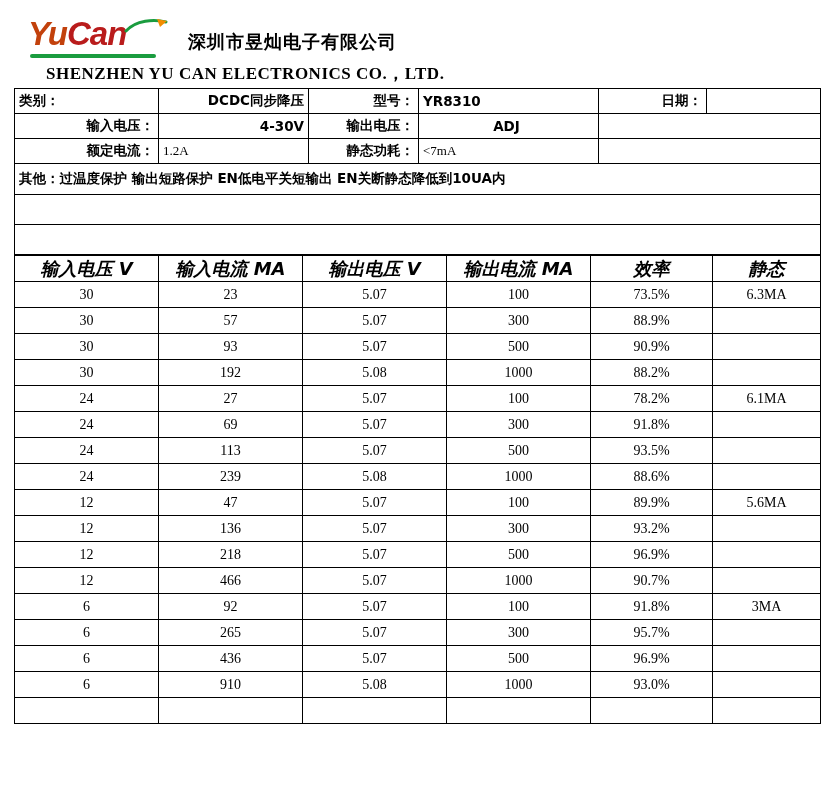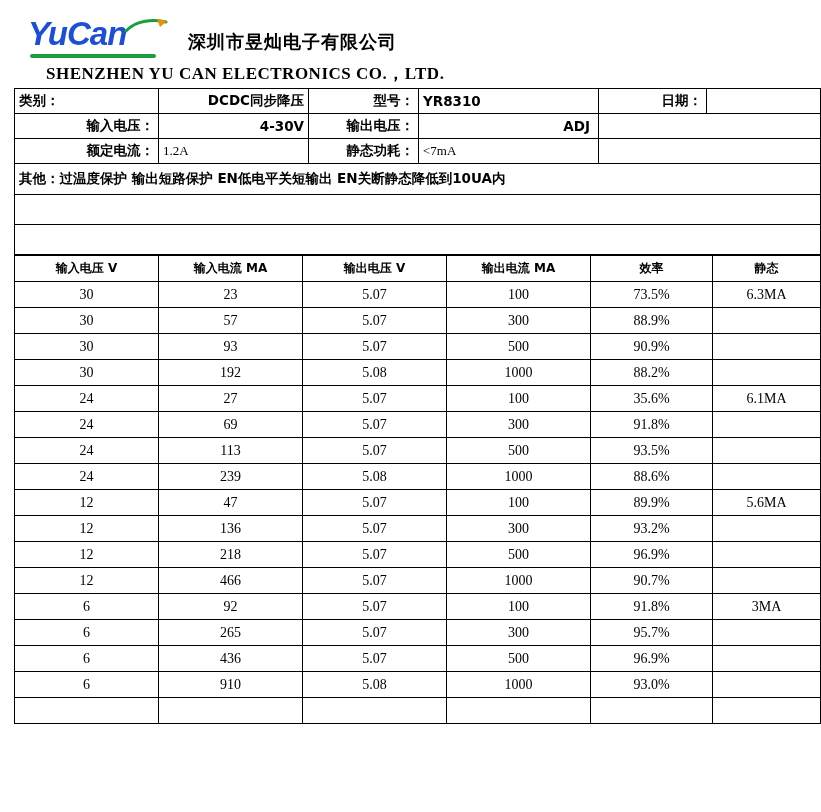--- a/index.html
+++ b/index.html
@@ -42,7 +42,7 @@
     letter-spacing: -1px;
     line-height: 36px;
   }
-  .logo-yu { color: #1d4ed8; }
+  .logo-yu { color: #c2410c; }
   .logo-can { color: #1d4ed8; }
   .logo-swoosh {
     position: absolute;

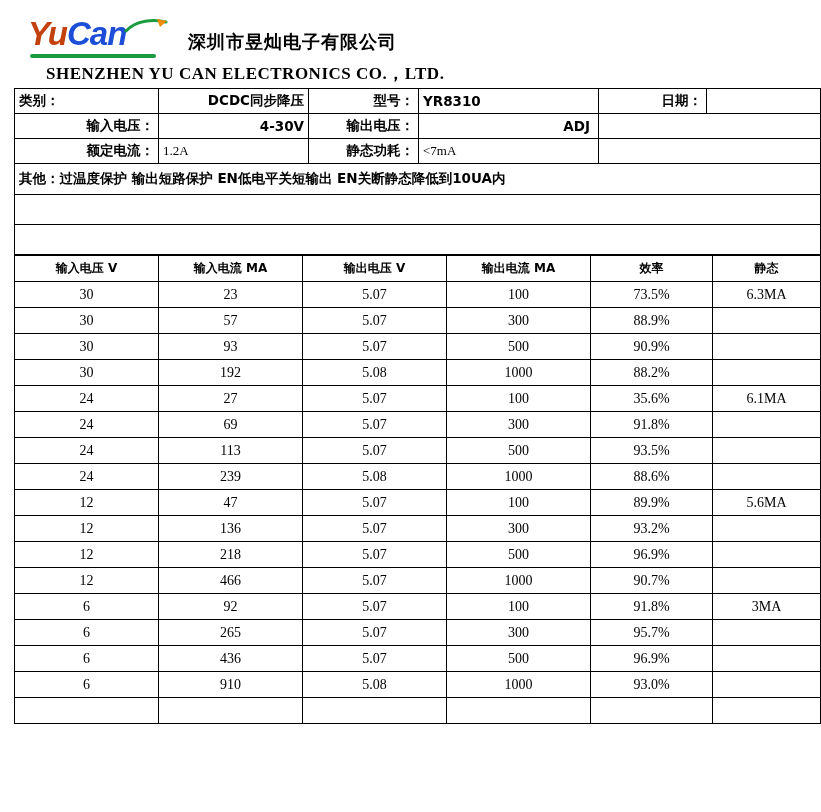--- a/index.html
+++ b/index.html
@@ -43,7 +43,7 @@
     line-height: 36px;
   }
   .logo-yu { color: #c2410c; }
-  .logo-can { color: #1d4ed8; }
+  .logo-can { color: #b91c1c; }
   .logo-swoosh {
     position: absolute;
     left: 96px;

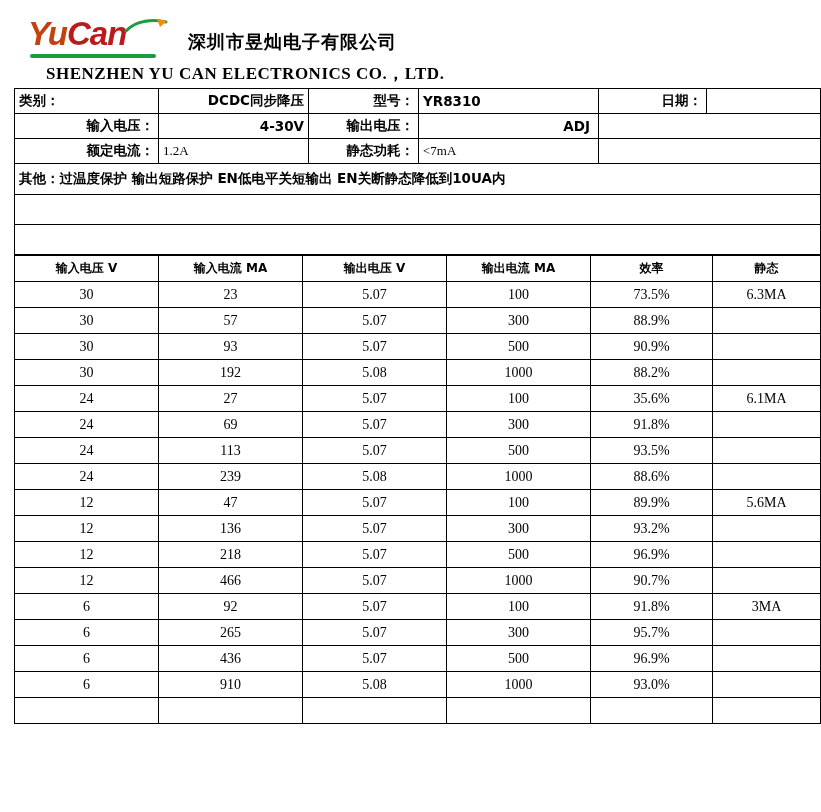--- a/index.html
+++ b/index.html
@@ -119,7 +119,7 @@
     font-weight: bold;
   }
   .val-r {
-    text-align: right;
+    text-align: center;
     font-size: 13.5px;
     font-family: "DejaVu Sans", sans-serif;
     font-weight: bold;

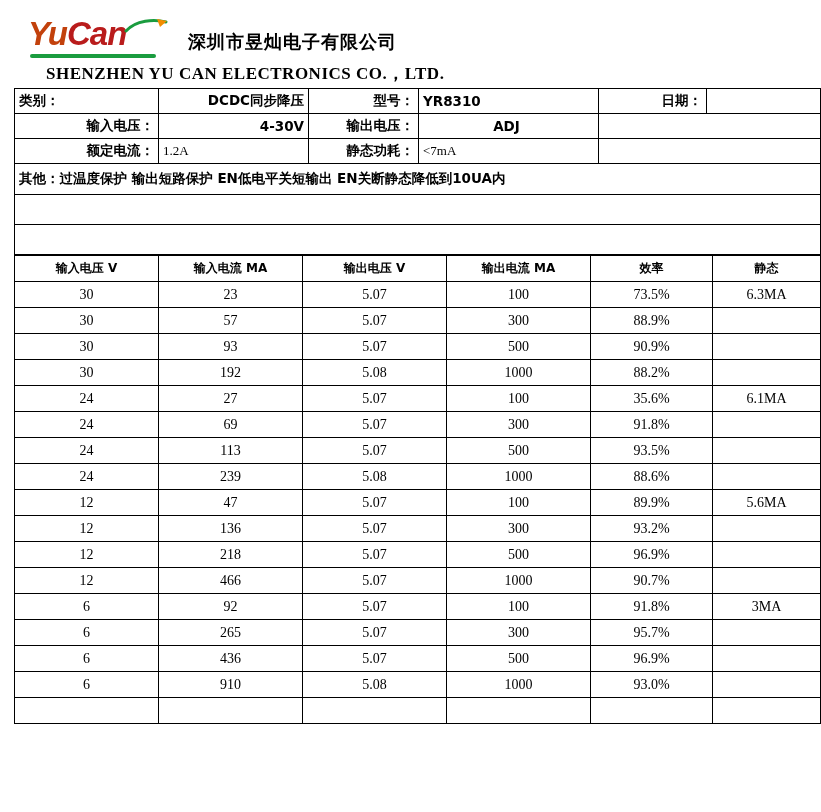--- a/index.html
+++ b/index.html
@@ -139,8 +139,9 @@
   .datatable td.hdr {
     font-family: "DejaVu Sans", sans-serif;
     font-weight: bold;
-    font-size: 12px;
+    font-size: 18px;
     height: 26px;
+    font-style: italic;
   }
   .perf-label {
     font-family: "DejaVu Sans", sans-serif;

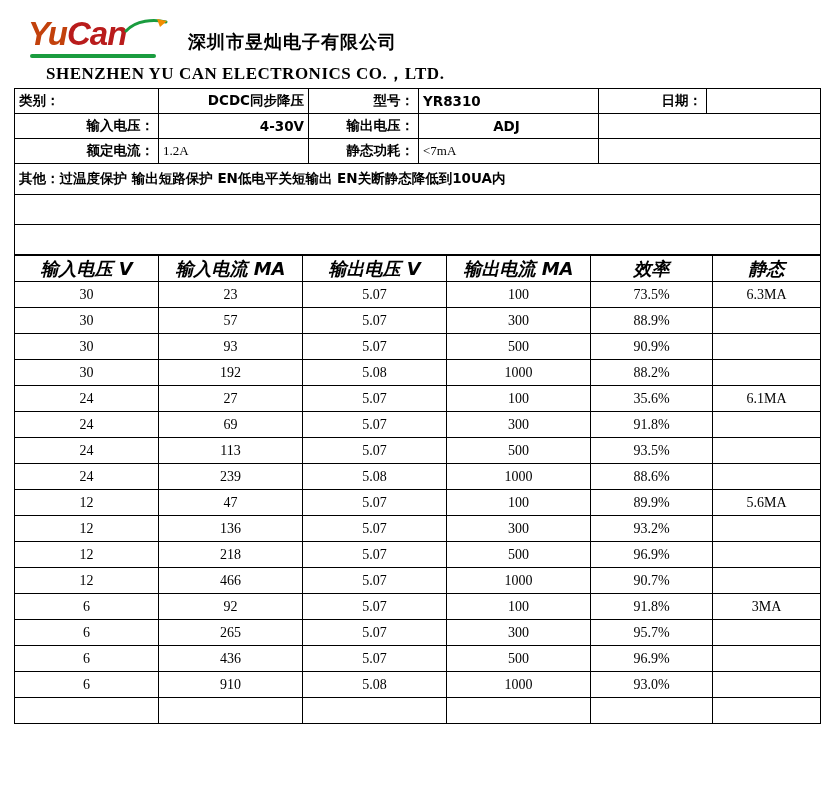--- a/index.html
+++ b/index.html
@@ -271,7 +271,7 @@
           <td>27</td>
           <td>5.07</td>
           <td>100</td>
-          <td>35.6%</td>
+          <td>78.2%</td>
           <td>6.1MA</td>
         </tr>
         <tr>

